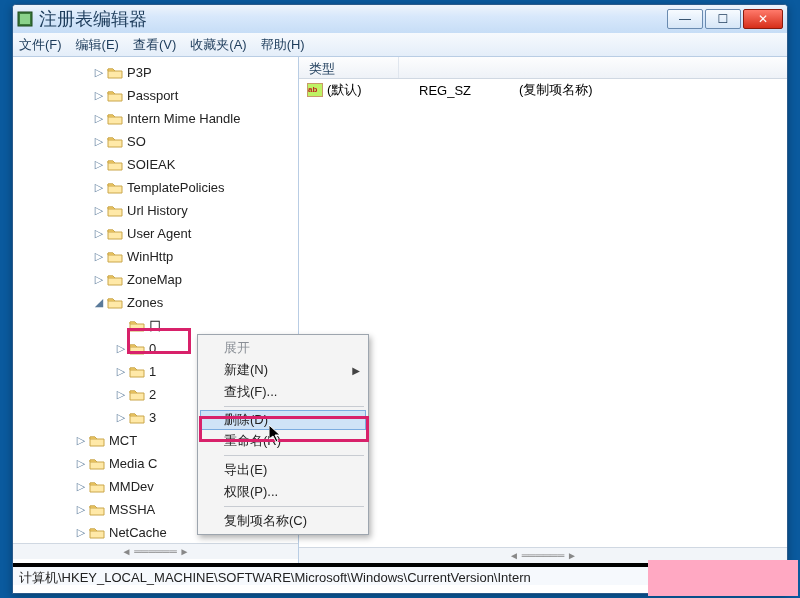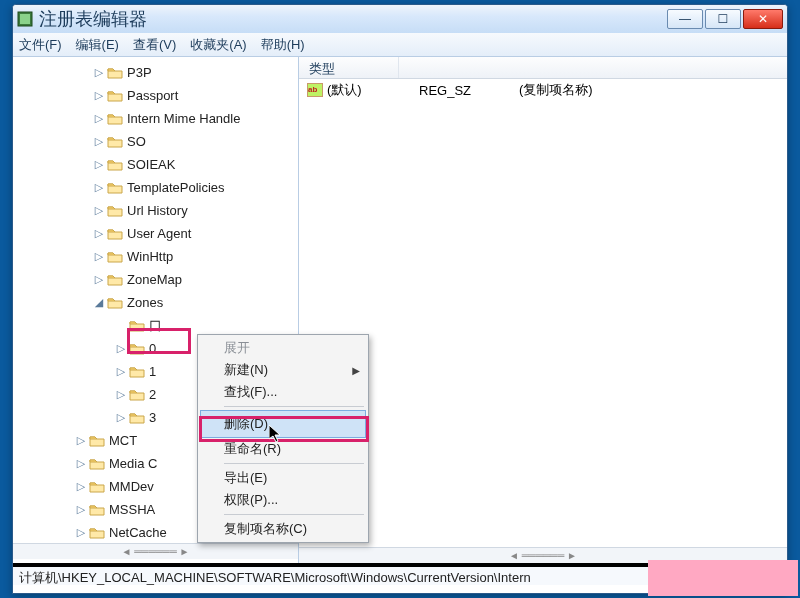--- a/index.html
+++ b/index.html
@@ -40,7 +40,7 @@
   .ctx { position:absolute; left: 184px; top: 329px; width: 172px; background:#f4f4f4; border:1px solid #9da5ae; box-shadow: 2px 3px 6px rgba(0,0,0,.3); padding: 2px; z-index: 50; }
   .ctx-item { height: 22px; display:flex; align-items:center; padding: 0 18px 0 24px; color:#222; position:relative; }
   .ctx-item.disabled { color:#8a8f96; }
-  .ctx-item.hover { background:#cfe3f7; border:1px solid #7bace0; padding: 0 17px 0 23px; height:28px; }
+  .ctx-item.hover { background:#cfe3f7; border:1px solid #7bace0; padding: 0 17px 0 23px; height:20px; }
   .ctx-sep { height:1px; background:#c8ccd2; margin: 3px 2px 3px 24px; }
   .ctx-item .arrow { position:absolute; right:6px; font-size:10px; color:#444; }
   

